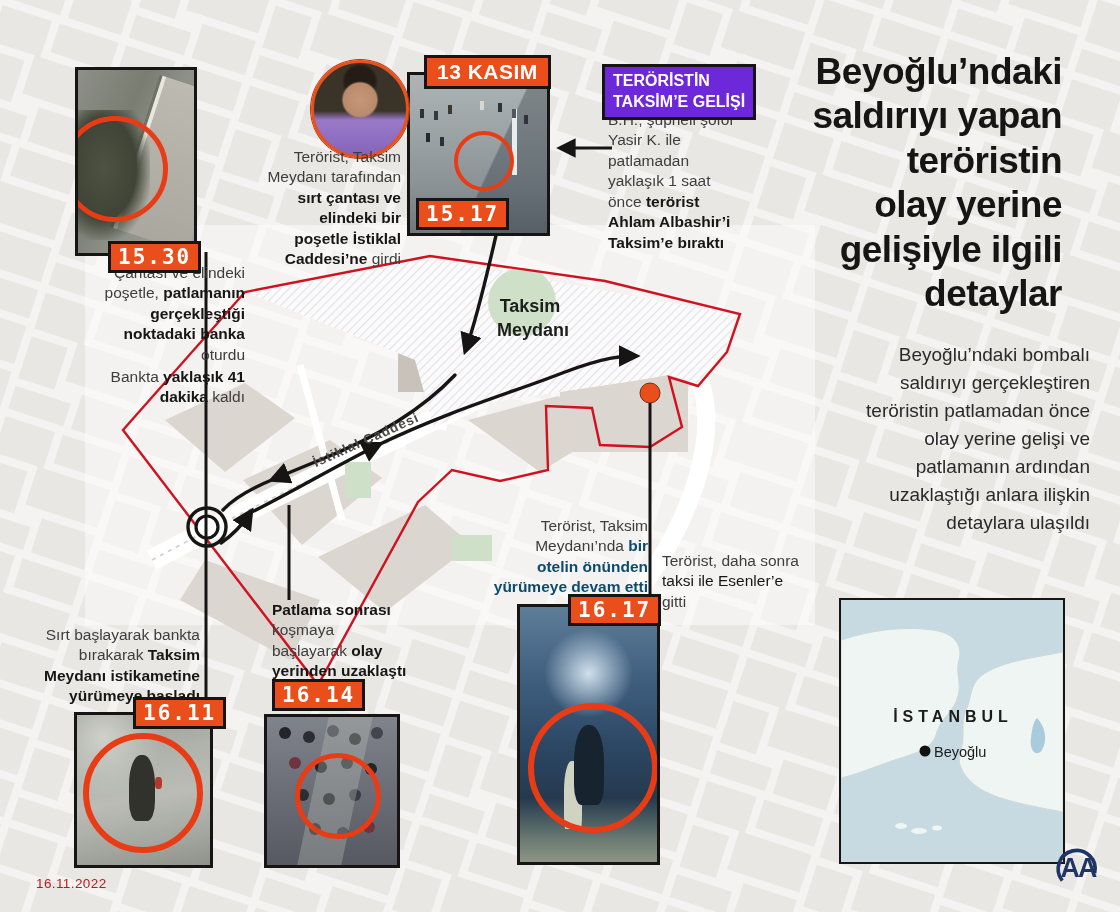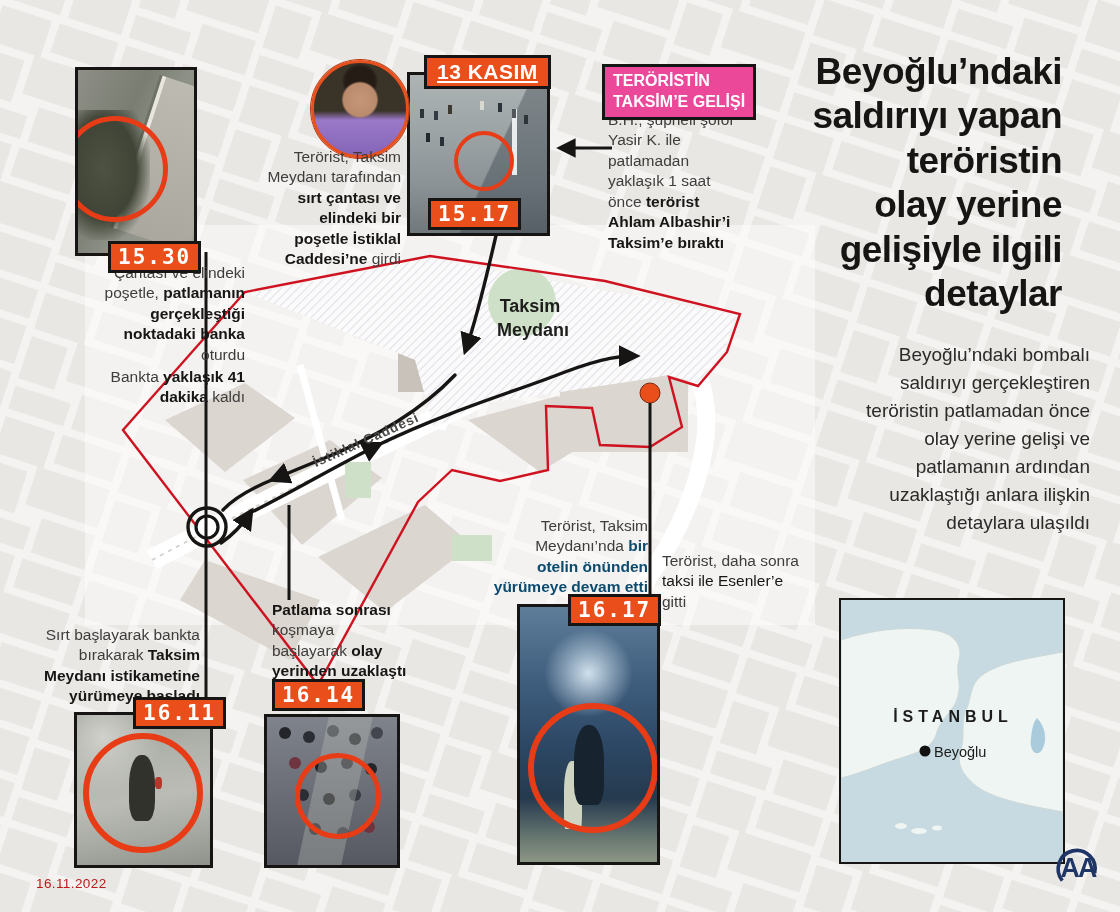--- a/index.html
+++ b/index.html
@@ -149,7 +149,7 @@
     <div style="position:absolute;left:10px;top:34px;width:4px;height:9px;background:#2e333a;box-shadow:14px 2px #343a41,28px -4px #3c3a30,60px -8px #d8d8d2,78px -6px #2e333a,92px 0 #50565c,104px 6px #2f3439,6px 24px #23282e,20px 28px #2b3036;"></div>
     <div class="hlcircle" style="left:44px;top:56px;width:52px;height:52px;border-width:4px;"></div>
   </div>
-  <div class="daybadge" style="left:424px;top:55px;text-decoration:underline;">13 KASIM</div>
+  <div class="daybadge" style="left:424px;top:55px;">13 KASIM</div>
   <div class="stamp" style="left:428px;top:198px;">15.17</div>
 
   <div class="infobox" style="left:602px;top:64px;">

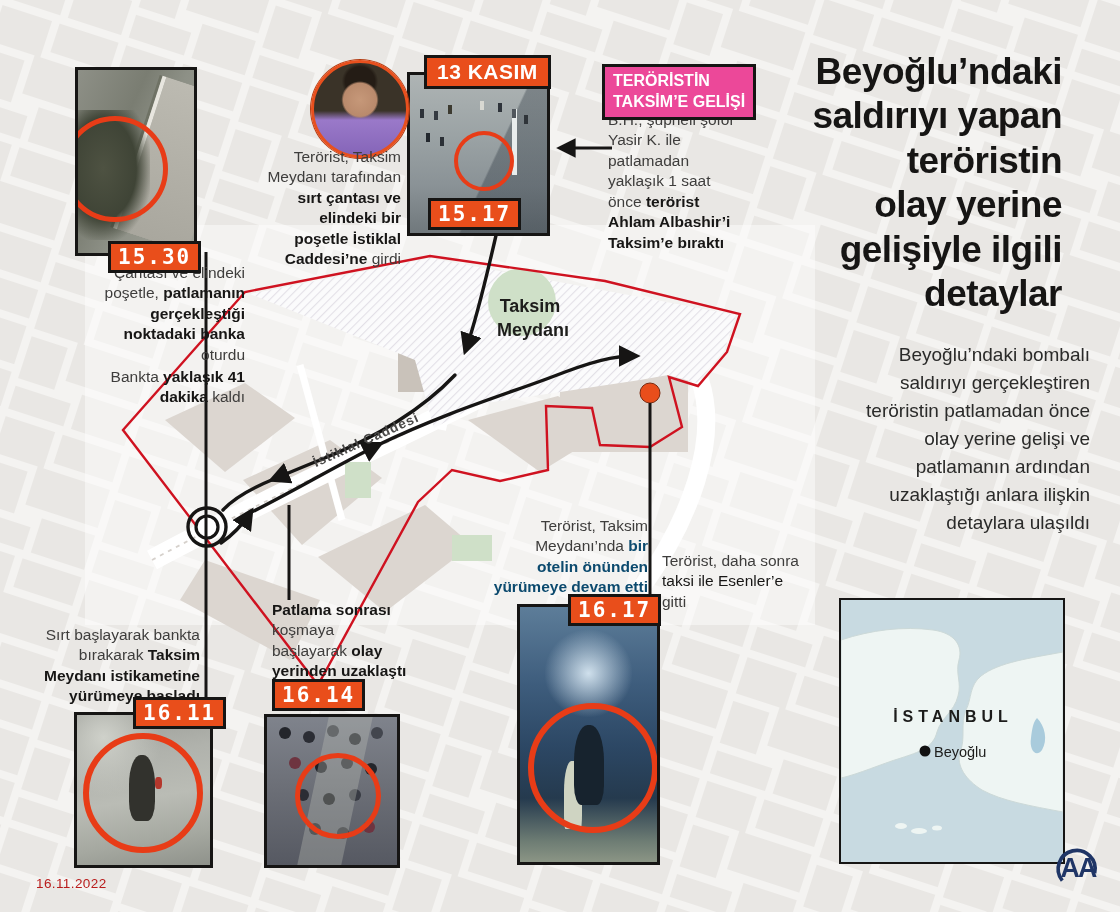--- a/index.html
+++ b/index.html
@@ -18,7 +18,7 @@
          letter-spacing:2px;padding:1px 7px;z-index:6;line-height:1.15;}
   .daybadge{position:absolute;background:#e94e1b;color:#fff;border:3px solid #161514;
          font-weight:800;font-size:21px;letter-spacing:.5px;padding:2px 10px;z-index:6;line-height:1.15;}
-  .infobox{position:absolute;background:#ec4899;color:#fff;border:3px solid #161514;
+  .infobox{position:absolute;background:#6d28d9;color:#fff;border:3px solid #161514;
          font-weight:800;font-size:16px;line-height:1.3;padding:4px 8px;z-index:5;}
 
   .note{position:absolute;font-size:15.5px;line-height:1.32;color:#3e3d3c;z-index:4;}

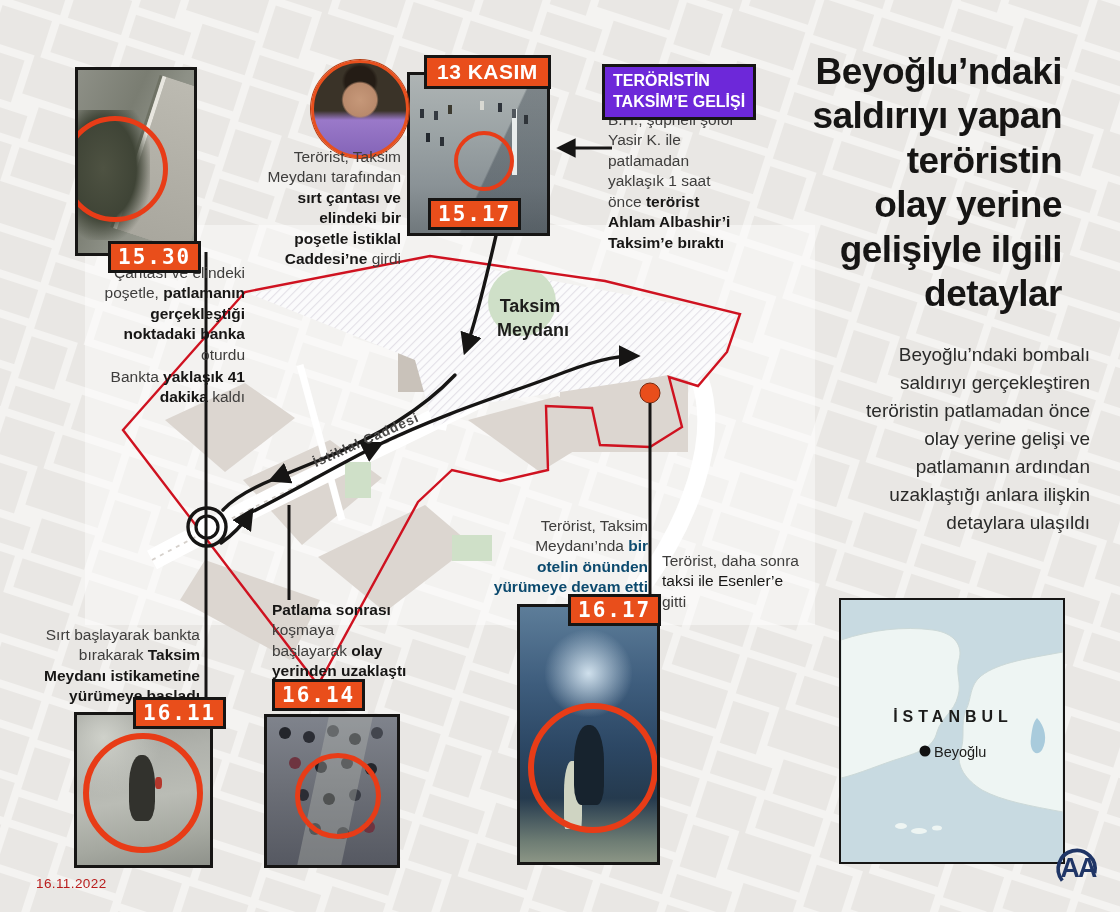--- a/index.html
+++ b/index.html
@@ -150,7 +150,7 @@
     <div class="hlcircle" style="left:44px;top:56px;width:52px;height:52px;border-width:4px;"></div>
   </div>
   <div class="daybadge" style="left:424px;top:55px;">13 KASIM</div>
-  <div class="stamp" style="left:428px;top:198px;">15.17</div>
+  <div class="stamp" style="left:416px;top:198px;">15.17</div>
 
   <div class="infobox" style="left:602px;top:64px;">
     <span>TERÖRİSTİN</span><br>

